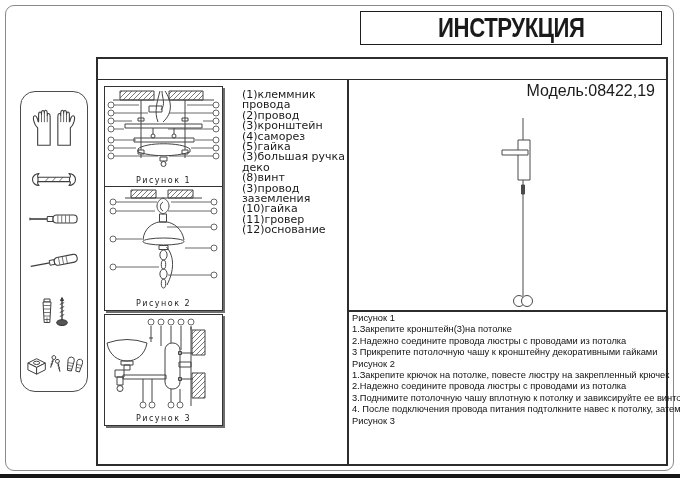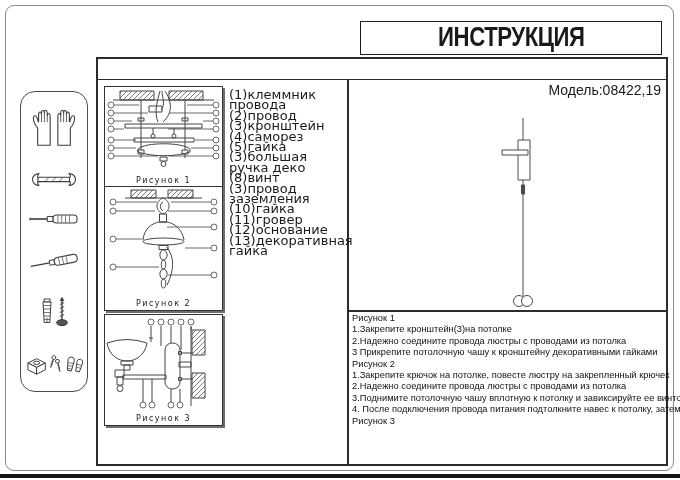--- a/index.html
+++ b/index.html
@@ -10,8 +10,8 @@
                border:1px solid #8a8a8a;border-radius:9px;}
   .bottom-bar{position:absolute;left:0;top:474px;width:680px;height:4px;background:#161616;}
   
-  .title-box{position:absolute;left:360px;top:21px;width:300px;height:32px;
-             border:1px solid #1d1d1d;background:#fff;display:flex;justify-content:center;}
+  .title-box{position:absolute;left:360px;top:11px;width:300px;height:32px;
+             border:1px solid #1d1d1d;background:#fff;display:flex;align-items:center;justify-content:center;}
   .title-box span{font-family:"Liberation Sans",sans-serif;font-size:27px;font-weight:600;
                   letter-spacing:-.5px;transform:scaleX(.82);white-space:nowrap;}
   

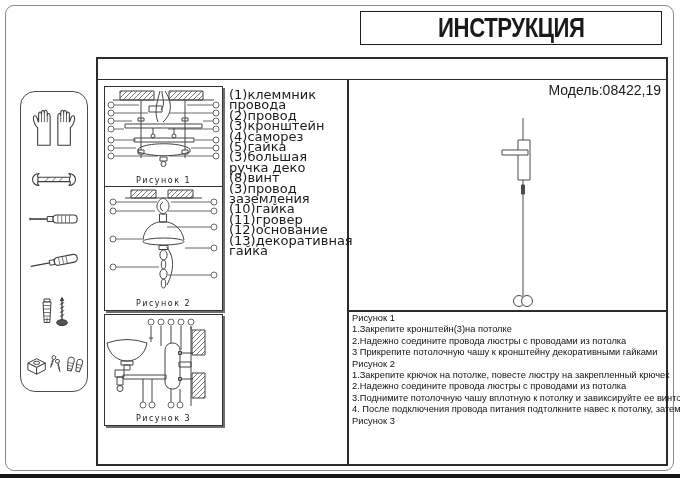--- a/index.html
+++ b/index.html
@@ -34,7 +34,7 @@
           letter-spacing:1.5px;color:#222;}
   #fig1{top:27px;height:102px;} #fig2{top:127px;height:125px;} #fig3{top:255px;height:112px;}
   
-  .parts{position:absolute;left:131px;top:31px;width:103px;font-size:13px;line-height:10.4px;}
+  .parts{position:absolute;left:144px;top:31px;width:103px;font-size:11px;line-height:10.4px;}
   .parts div{white-space:normal;}
   
   .lamp{position:absolute;left:390px;top:53px;}

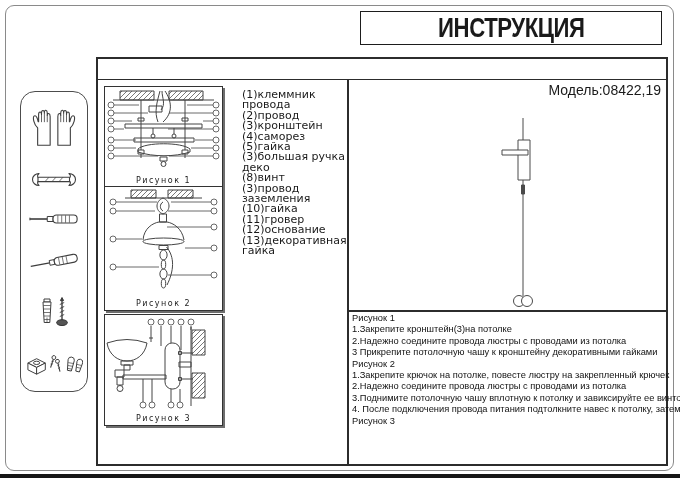--- a/index.html
+++ b/index.html
@@ -24,8 +24,8 @@
         border:2px solid #2c2c2c;box-sizing:border-box;background:#fff;}
   .top-strip{position:absolute;left:0;top:0;width:100%;height:20px;border-bottom:1.5px solid #2c2c2c;}
   .divider-v{position:absolute;left:249px;top:21px;bottom:0;width:1.5px;background:#2c2c2c;}
-  .model{position:absolute;right:5px;top:23px;font-family:"Liberation Sans",sans-serif;
-         font-size:14px;white-space:nowrap;}
+  .model{position:absolute;right:11px;top:23px;font-family:"Liberation Sans",sans-serif;
+         font-size:16px;white-space:nowrap;}
   
   .figbox{position:absolute;left:6px;width:119px;border:1px solid #333;background:#fff;
           box-shadow:2px 2px 0 #6e6e6e;box-sizing:border-box;}

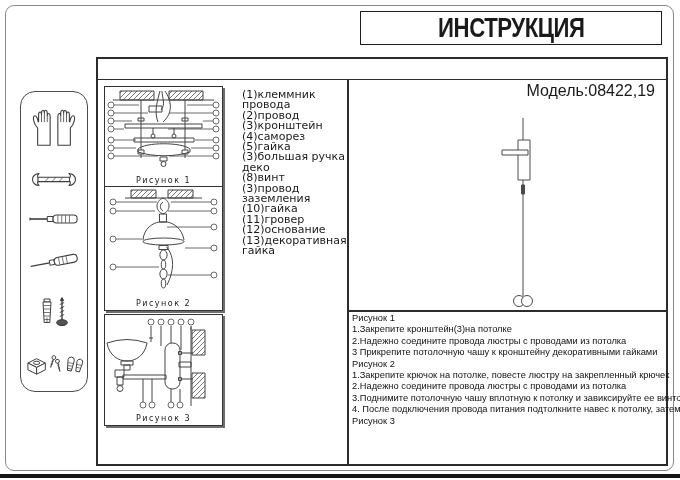--- a/index.html
+++ b/index.html
@@ -274,7 +274,6 @@
       <div>(10)гайка</div>
       <div>(11)гровер</div>
       <div>(12)основание</div>
-      <div>(13)декоративная гайка</div>
     </div>
 
     <svg class="lamp" width="60" height="198" viewBox="0 0 60 198">

